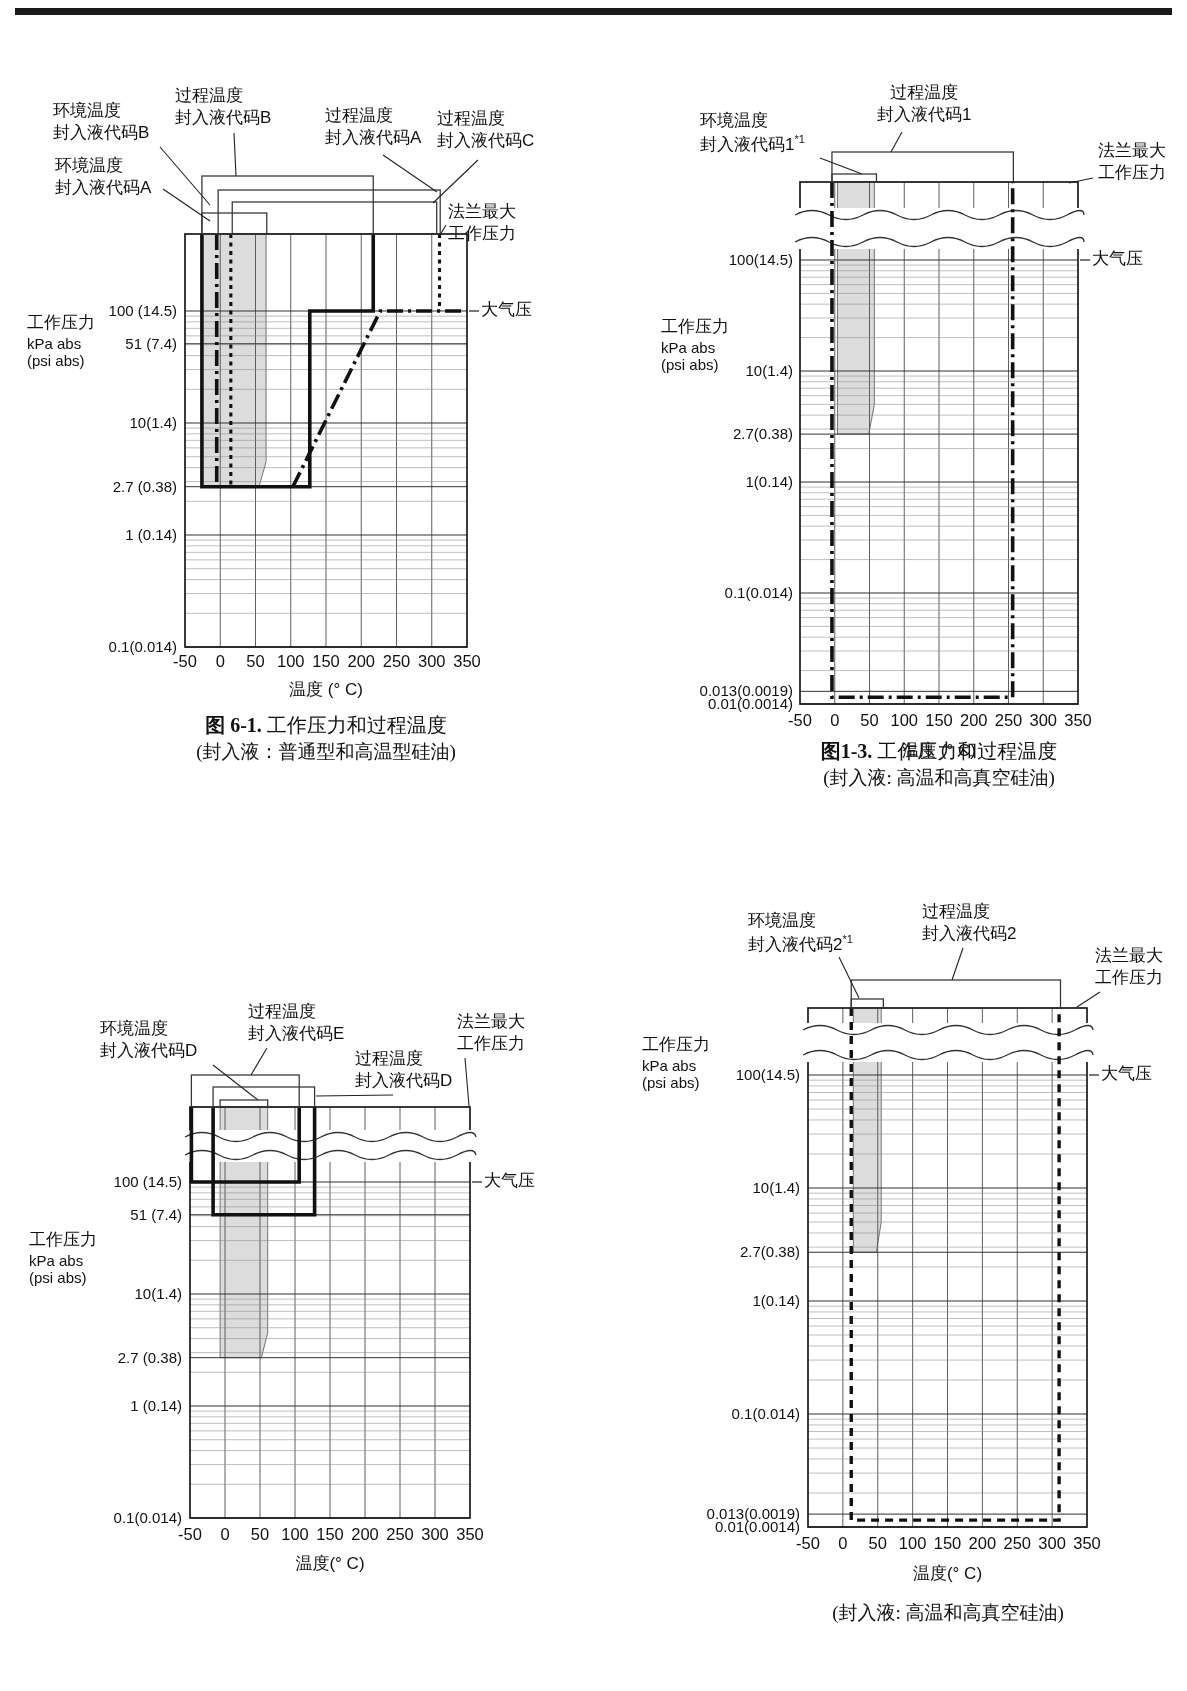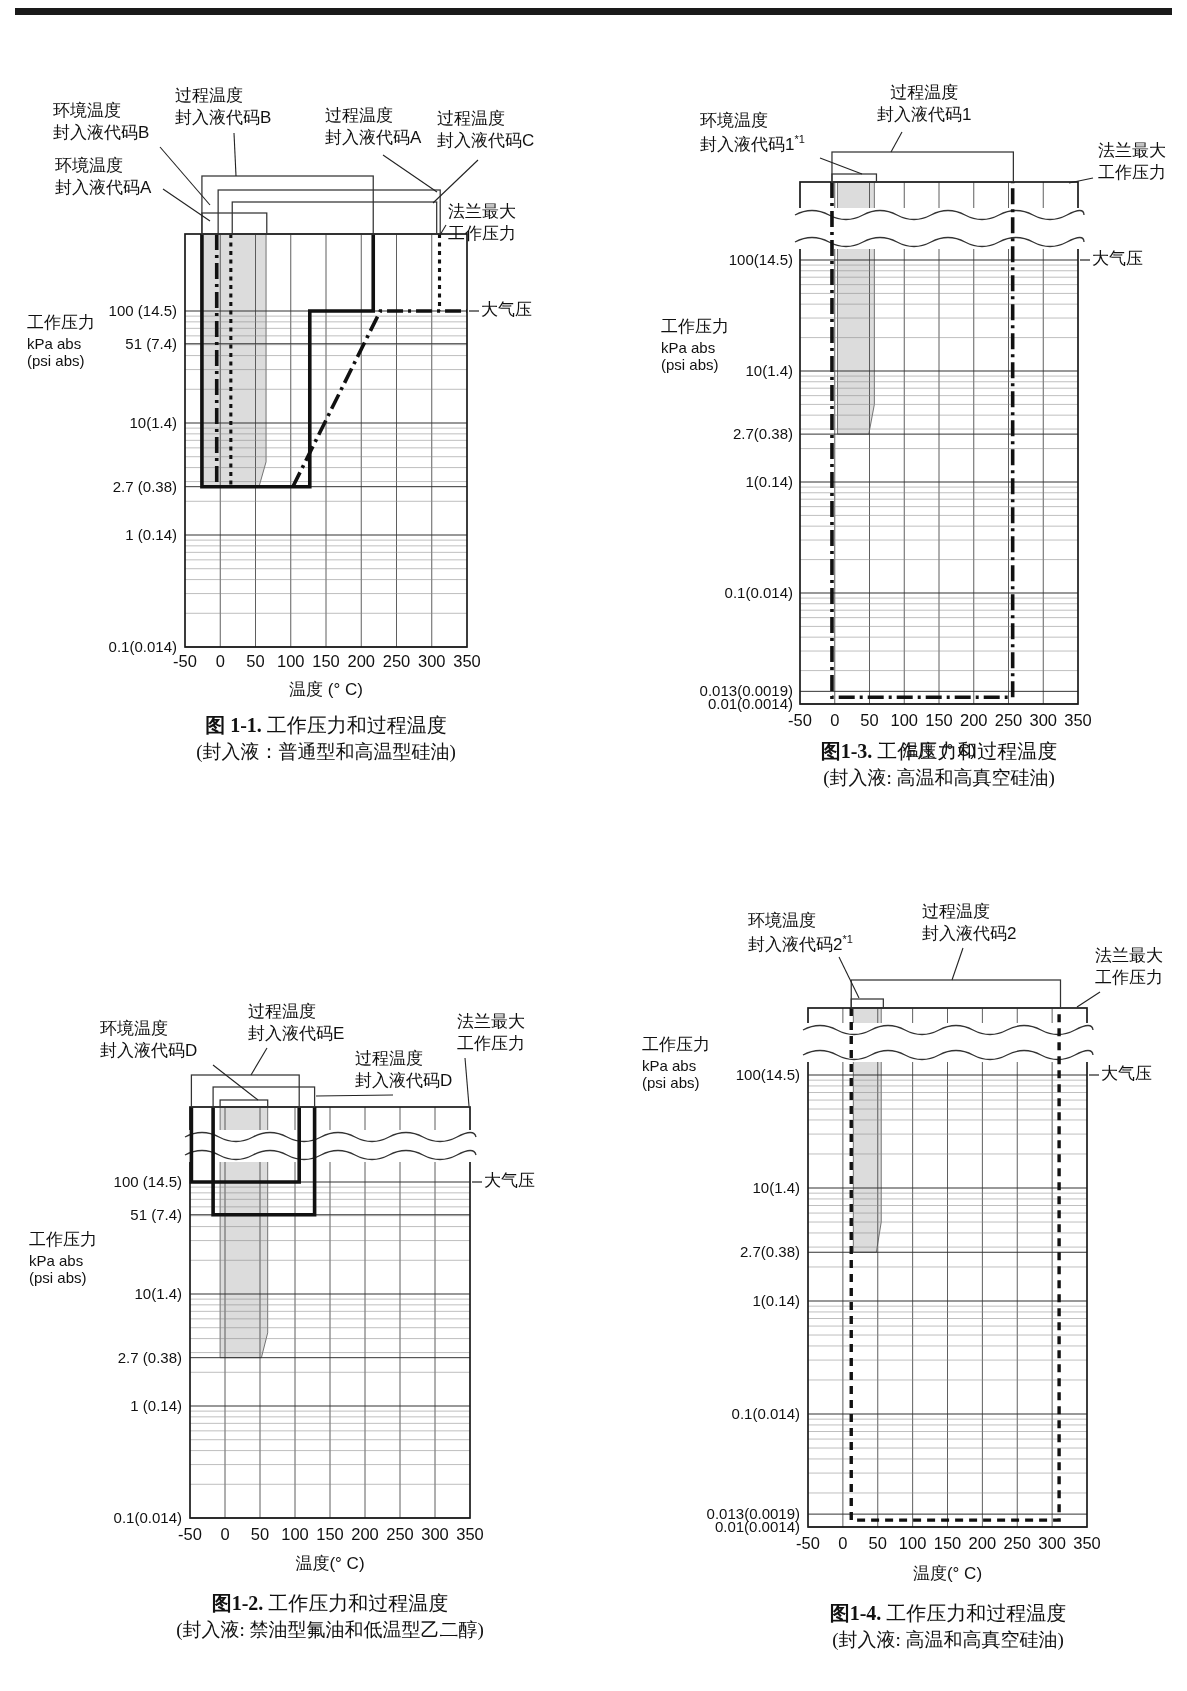--- a/index.html
+++ b/index.html
@@ -369,7 +369,7 @@
     </div>
 
   <div class="caption" style="left:126px;top:712px;">
-    <div class="cap-line1"><span class="cap-num">图 1-1.</span> <span>工作压力和过程温度</span></div>
+    <div class="cap-line1"><span class="cap-num">图 6-1.</span> <span>工作压力和过程温度</span></div>
     <div class="cap-line2">(封入液：普通型和高温型硅油)</div>
   </div>
 

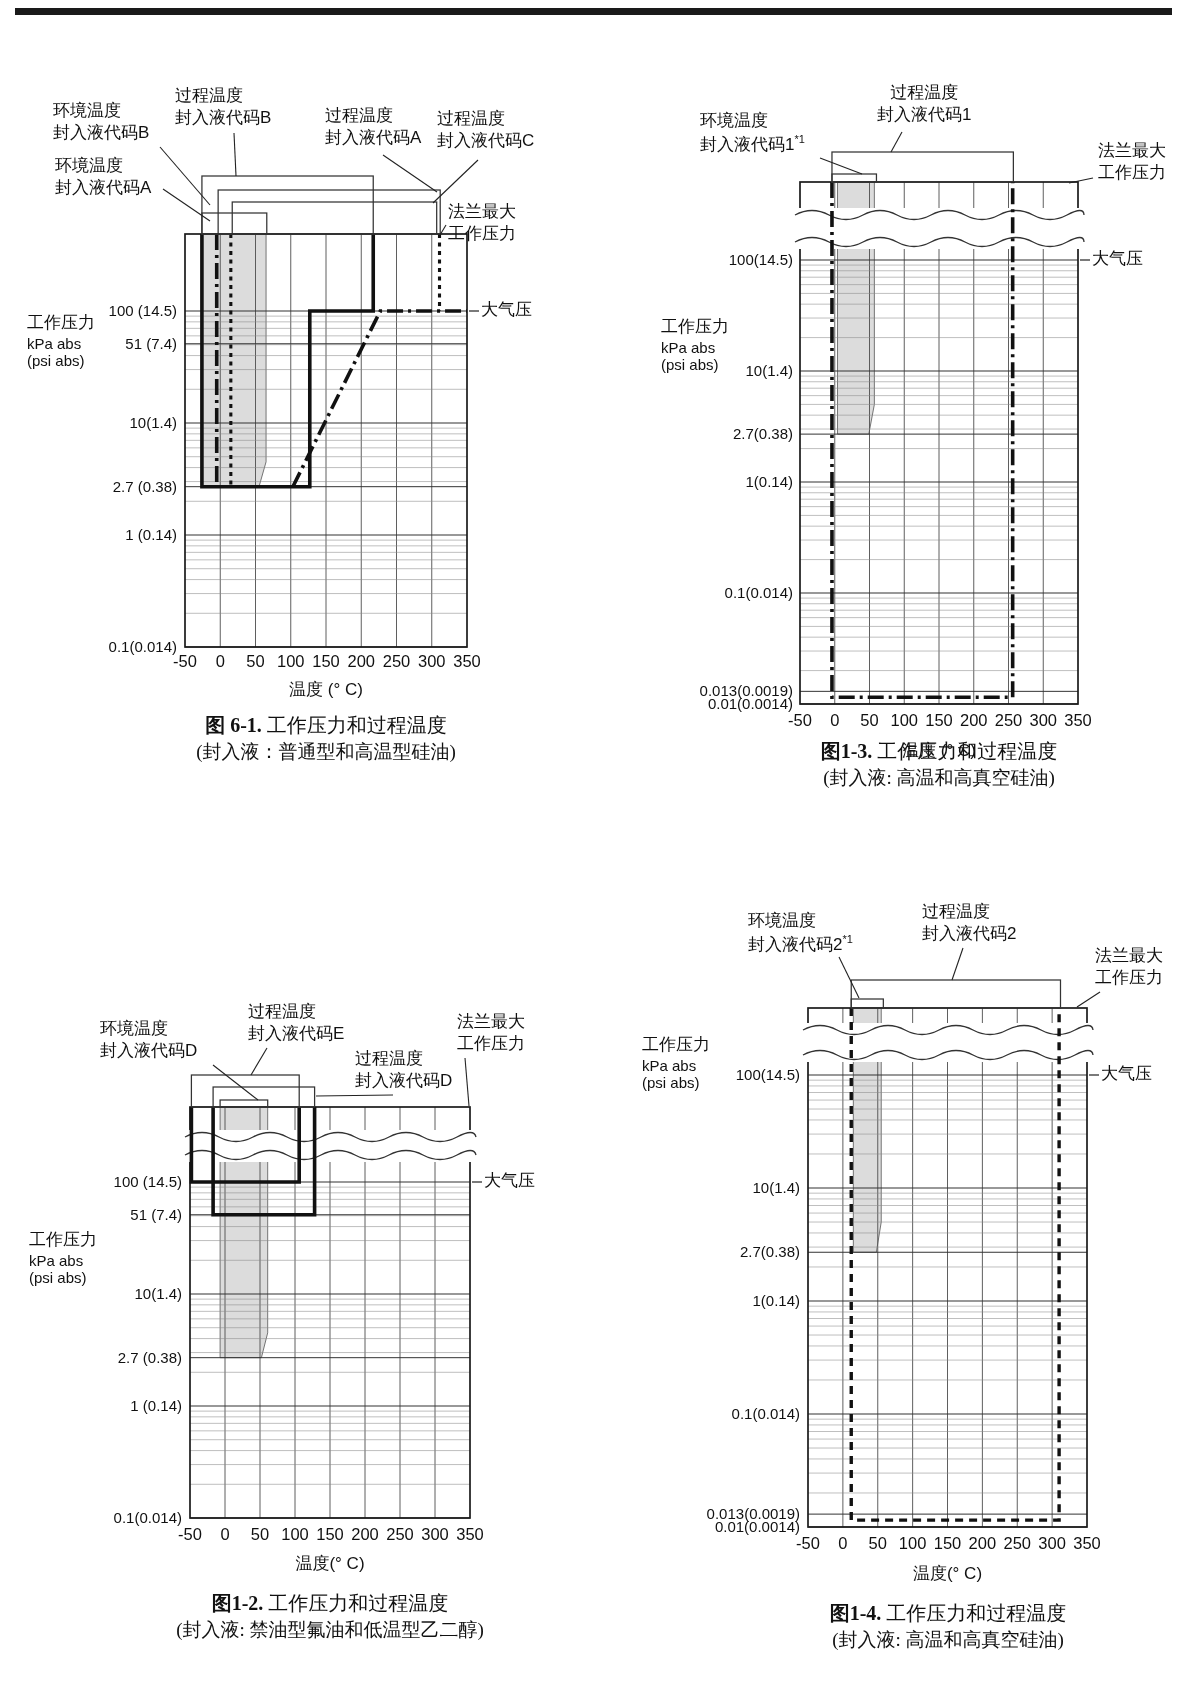--- a/index.html
+++ b/index.html
@@ -378,10 +378,6 @@
     <div class="cap-line2">(封入液: 高温和高真空硅油)</div>
   </div>
 
-  <div class="caption" style="left:130px;top:1590px;">
-    <div class="cap-line1"><span class="cap-num">图1-2.</span> <span>工作压力和过程温度</span></div>
-    <div class="cap-line2">(封入液: 禁油型氟油和低温型乙二醇)</div>
-  </div>
 
   <div class="caption" style="left:748px;top:1600px;">
     <div class="cap-line1"><span class="cap-num">图1-4.</span> <span>工作压力和过程温度</span></div>

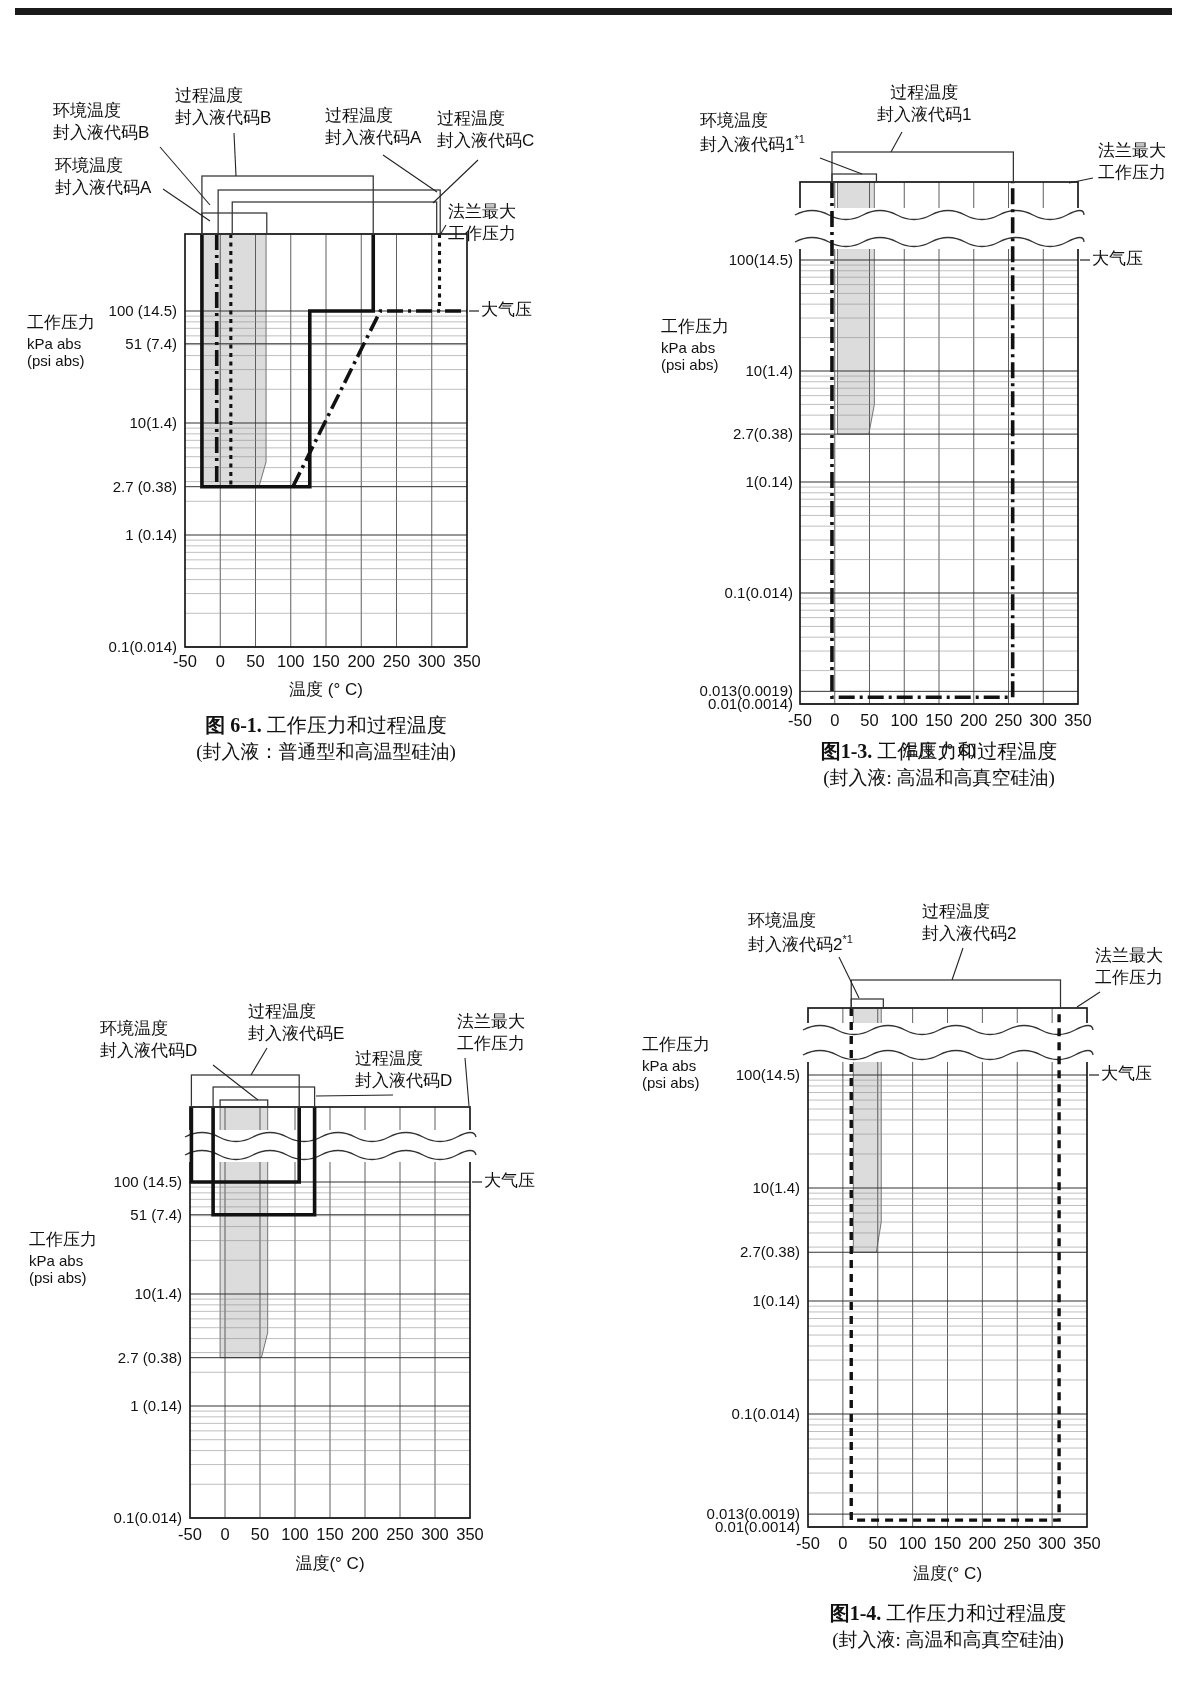--- a/index.html
+++ b/index.html
@@ -380,7 +380,6 @@
 
 
   <div class="caption" style="left:748px;top:1600px;">
-    <div class="cap-line1"><span class="cap-num">图1-4.</span> <span>工作压力和过程温度</span></div>
     <div class="cap-line2">(封入液: 高温和高真空硅油)</div>
   </div>
 </div>

